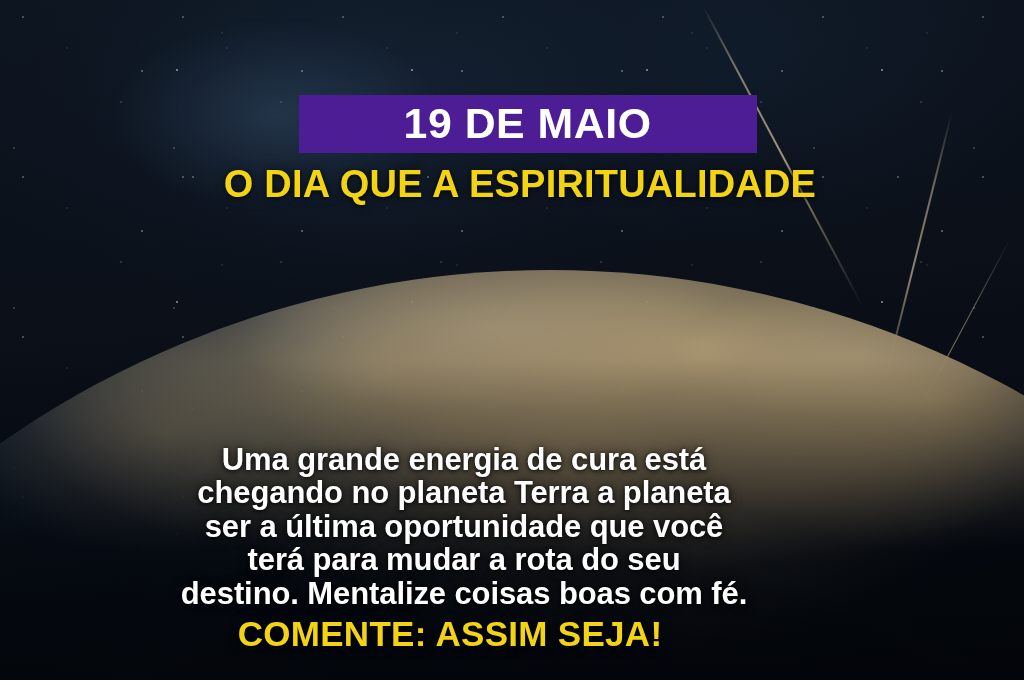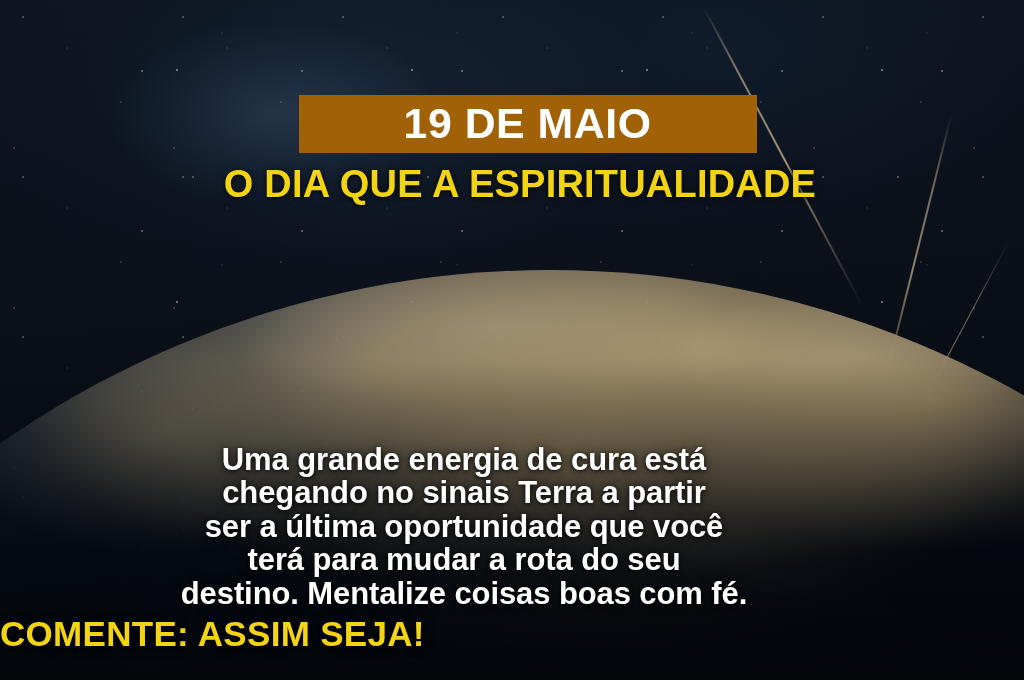--- a/index.html
+++ b/index.html
@@ -198,7 +198,7 @@
     top: 95px;
     width: 458px;
     height: 58px;
-    background: #a16207;
+    background: #4c1d95;
     display: flex;
     align-items: center;
     justify-content: center;

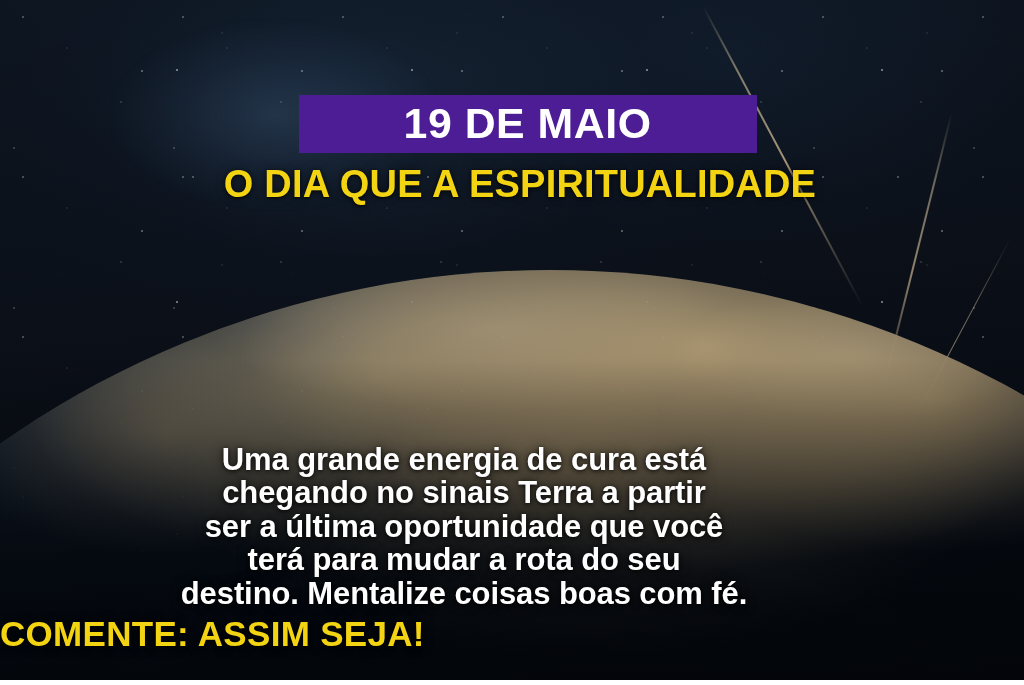--- a/index.html
+++ b/index.html
@@ -305,7 +305,7 @@
 
     <div class="body-copy">
       <span class="body-line">Uma grande energia de cura está</span>
-      <span class="body-line">chegando no sinais Terra a partir</span>
+      <span class="body-line">chegando no planeta Terra a planeta</span>
       <span class="body-line">ser a última oportunidade que você</span>
       <span class="body-line">terá para mudar a rota do seu</span>
       <span class="body-line">destino. Mentalize coisas boas com fé.</span>

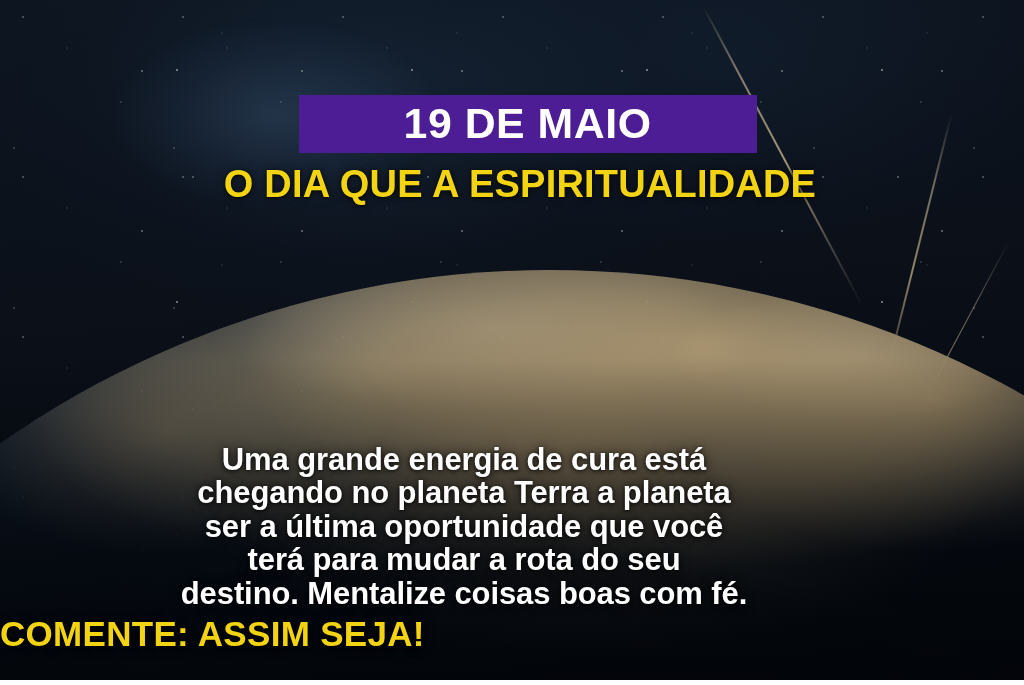--- a/index.html
+++ b/index.html
@@ -251,7 +251,7 @@
     left: 0;
     top: 616px;
     width: 900px;
-    text-align: left;
+    text-align: center;
     color: #f3d413;
     font-family: "Liberation Sans", sans-serif;
     font-weight: bold;

